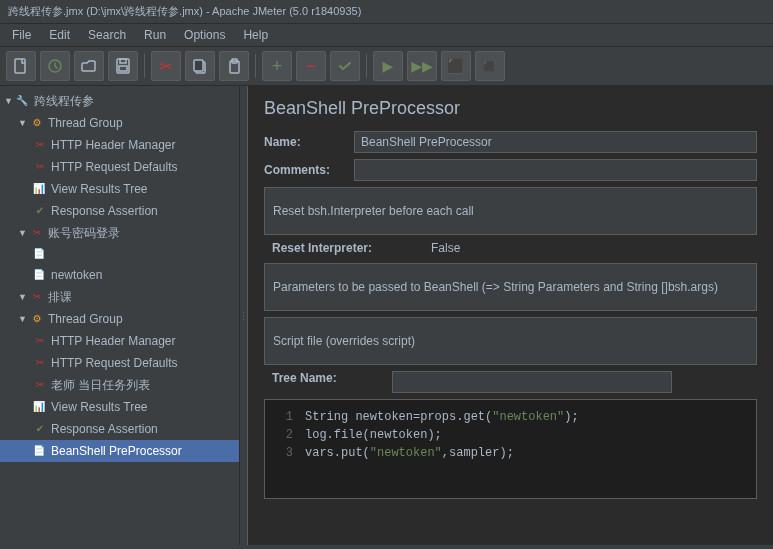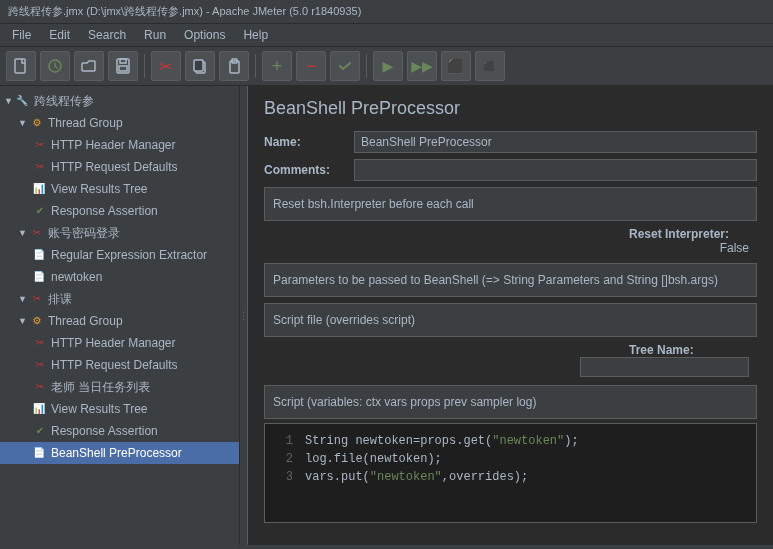--- a/index.html
+++ b/index.html
@@ -153,7 +153,7 @@
     .section-header {
       background: #3c3f41;
       border: 1px solid #5a5d5e;
-      padding: 9px 8px;
+      padding: 16px 8px;
       margin: 6px 0 4px 0;
       font-size: 12px;
       color: #a9b7c6;

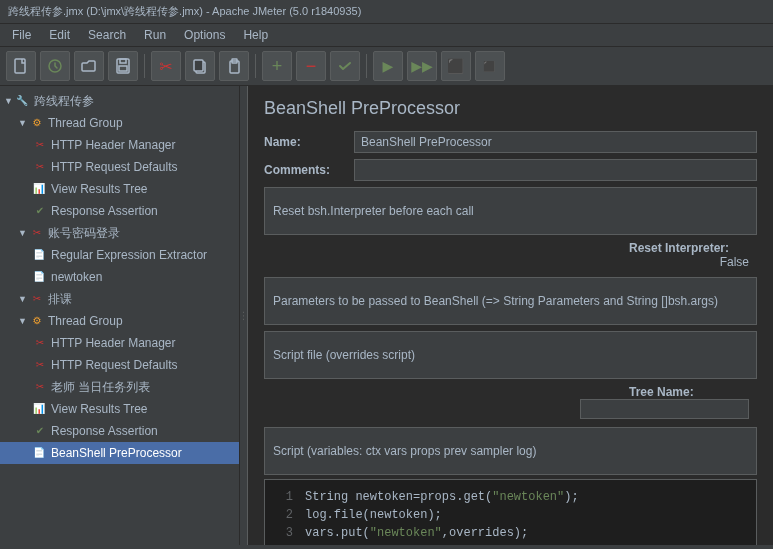--- a/index.html
+++ b/index.html
@@ -327,7 +327,6 @@
 
     <div class="tree-item indent-2">
       <span class="tree-icon" style="color:#a9b7c6;">📄</span>
-      <span>Regular Expression Extractor</span>
     </div>
 
     <div class="tree-item indent-2">

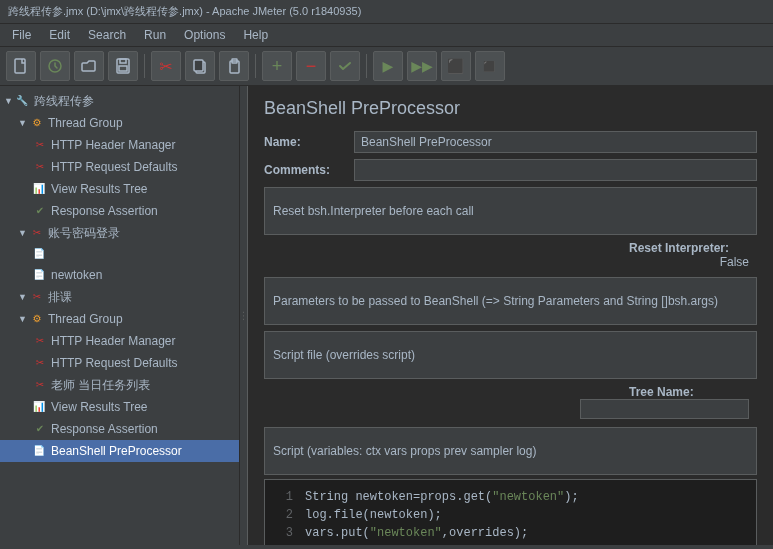--- a/index.html
+++ b/index.html
@@ -161,10 +161,9 @@
 
     .form-row-inner {
       display: flex;
-      align-items: flex-end;
+      align-items: flex-start;
       padding: 2px 8px;
       margin-bottom: 4px;
-      flex-direction: column;
     }
     .form-row-inner .form-label {
       min-width: 120px;

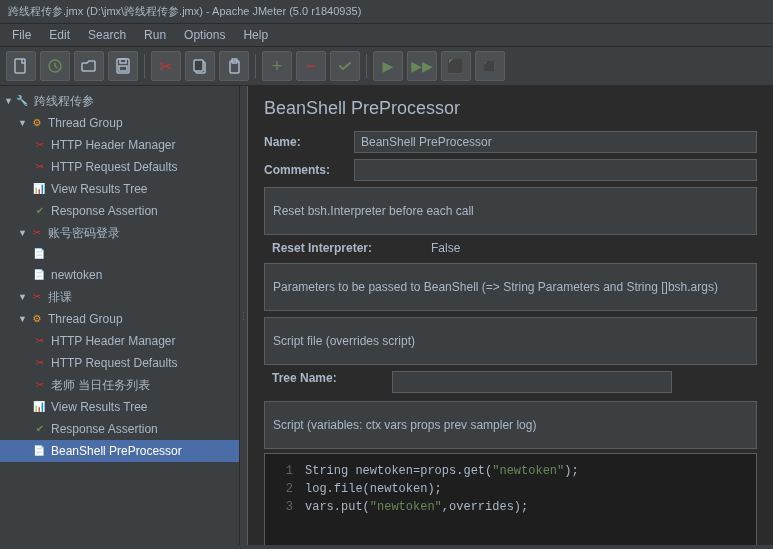--- a/index.html
+++ b/index.html
@@ -410,7 +410,6 @@
       <input class="form-input" type="text" value="" style="max-width: 280px;">
     </div>
 
-    <div class="section-header">Script (variables: ctx vars props prev sampler log)</div>
 
     <div class="script-area">
       <div class="script-line">

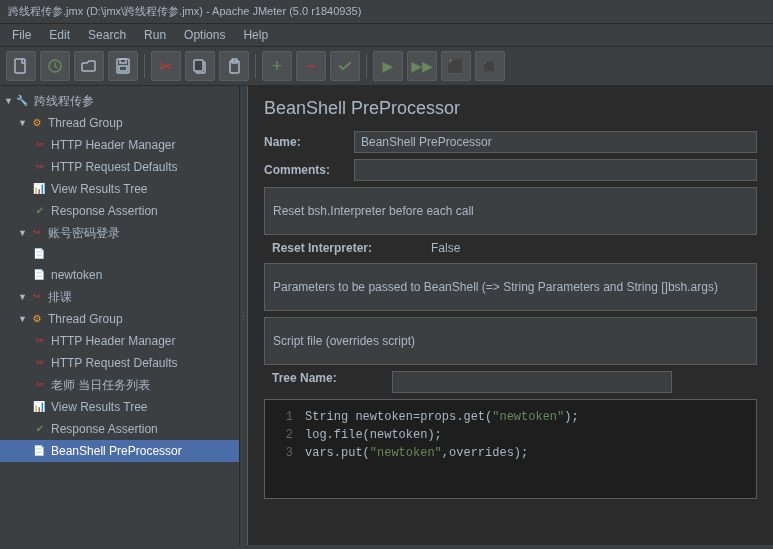--- a/index.html
+++ b/index.html
@@ -427,7 +427,7 @@
       <div class="script-line">
         <span class="line-num">3</span>
         <span class="code-content">
-          <span class="code-normal">vars.put(</span><span class="code-string">"newtoken"</span><span class="code-normal">,overrides);</span>
+          <span class="code-normal">vars.put(</span><span class="code-string">"newtoken"</span><span class="code-normal">,sampler);</span>
         </span>
       </div>
     </div>

